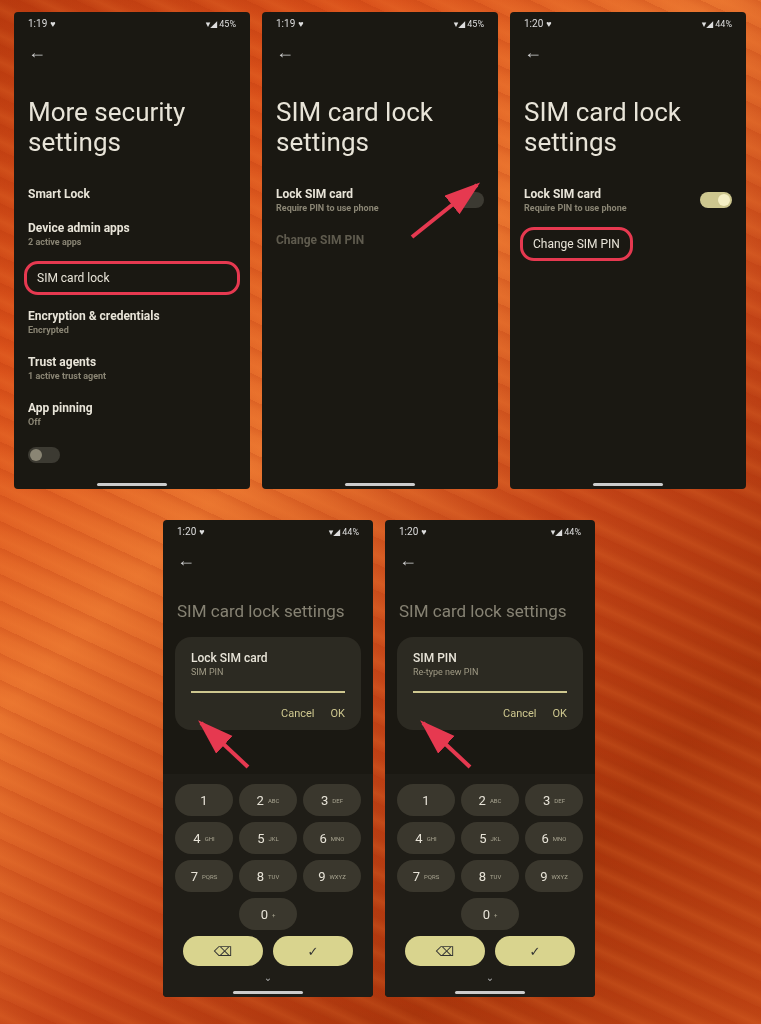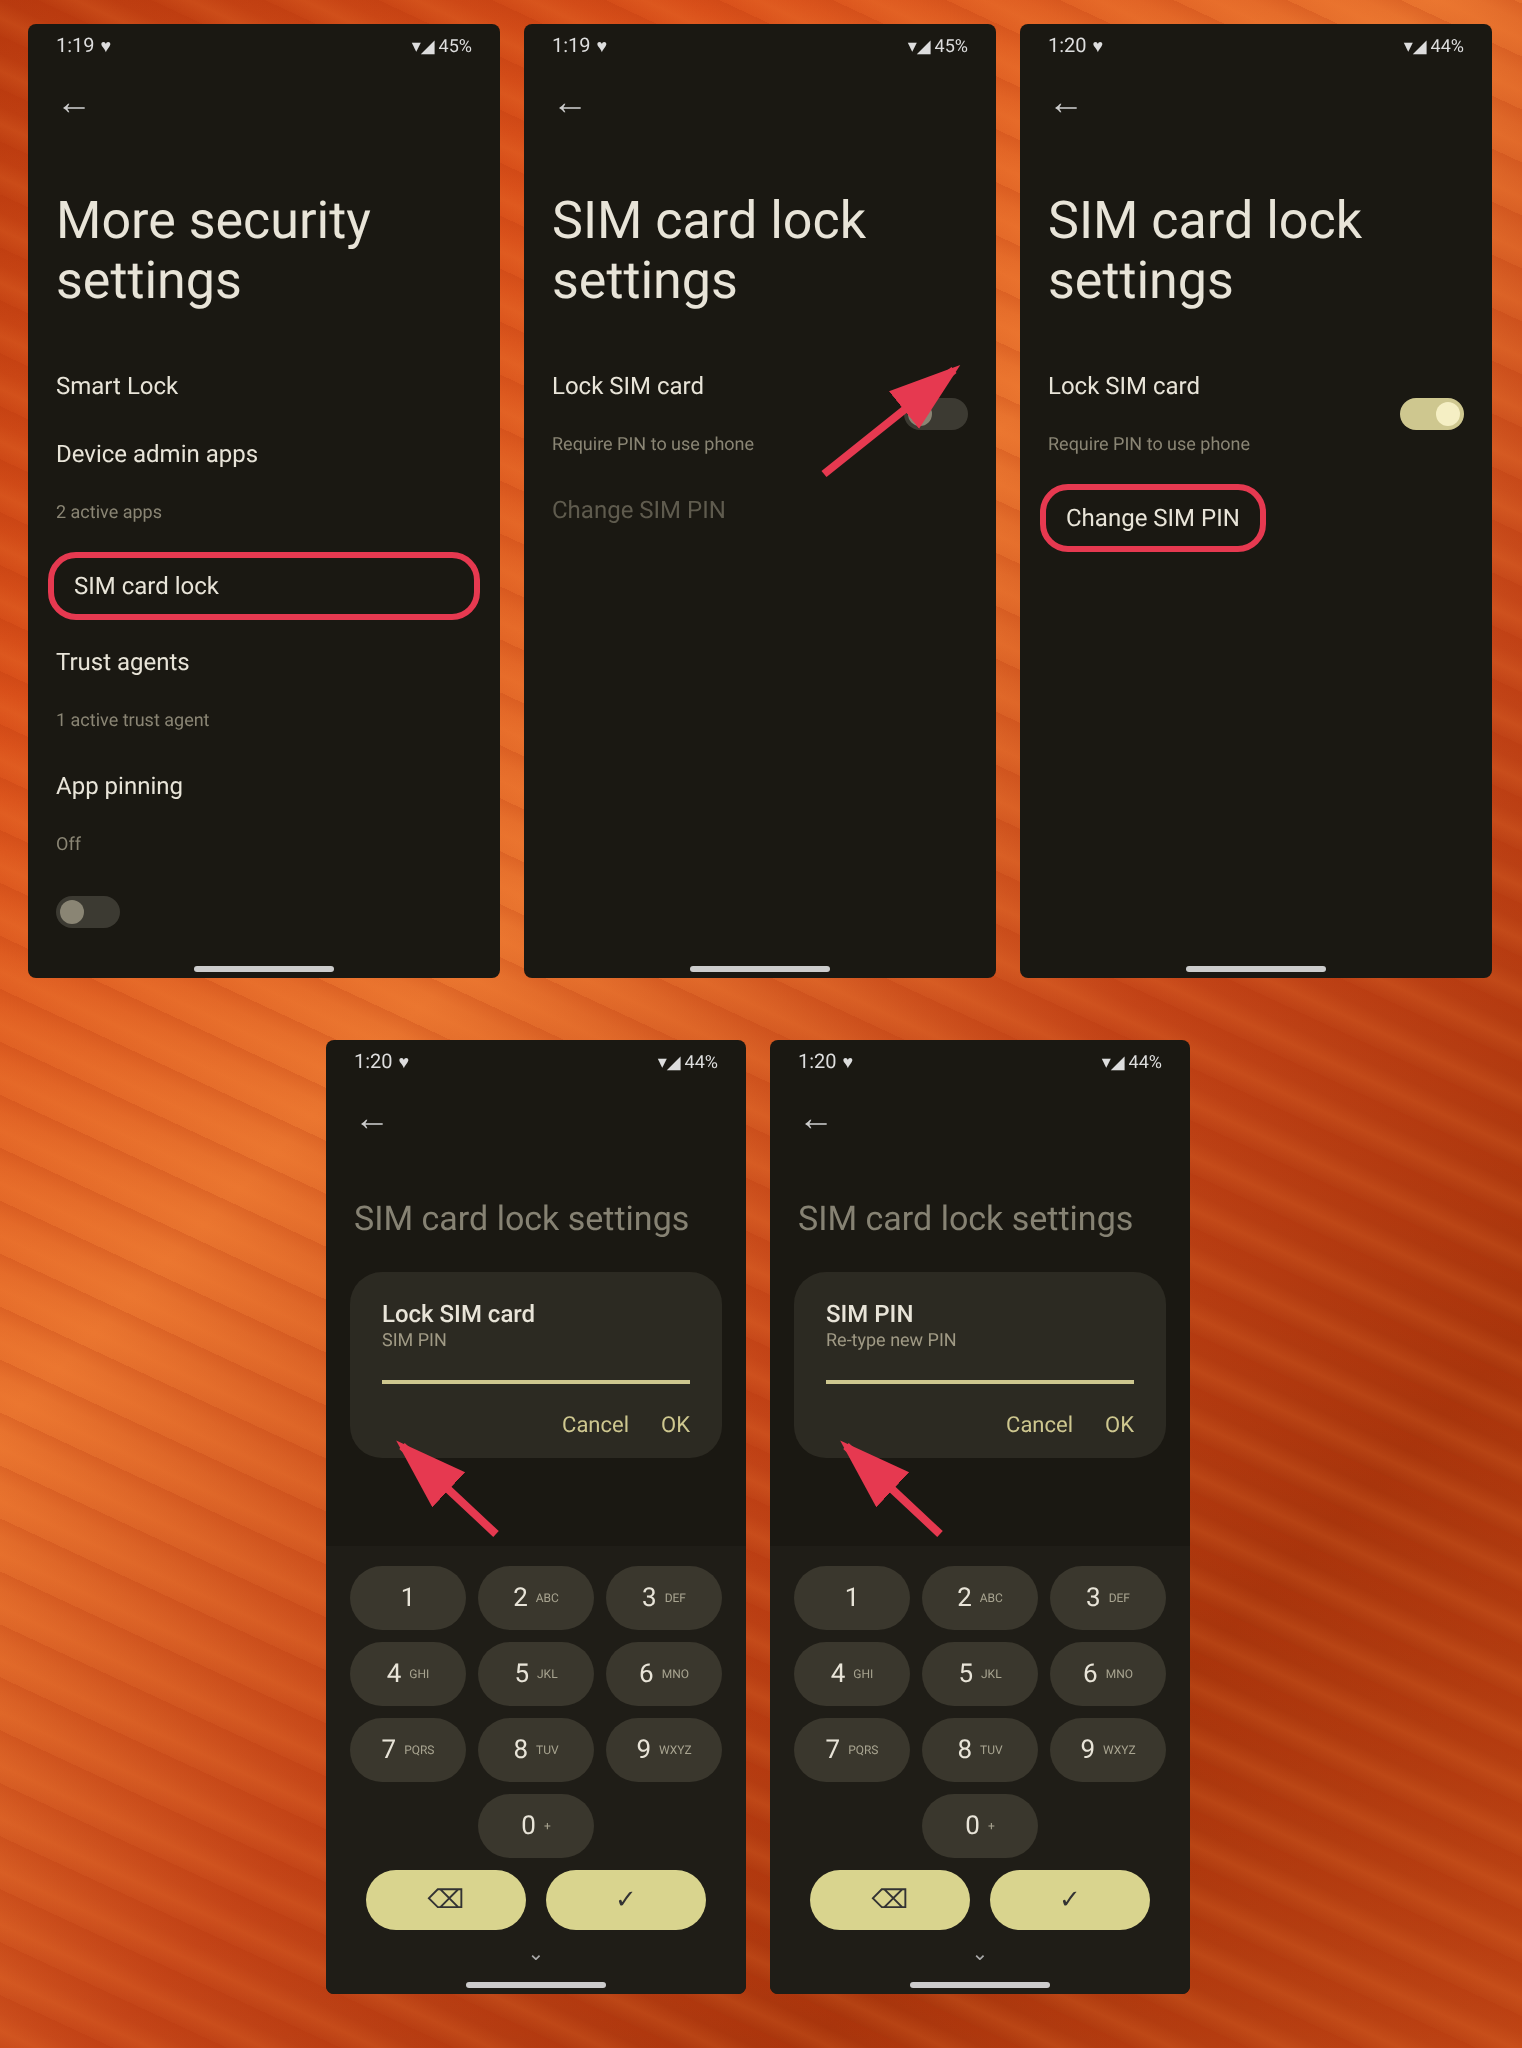--- a/index.html
+++ b/index.html
@@ -71,7 +71,7 @@
     justify-content: space-between;
     align-items: center;
   }
-  .setting-text { flex: 1; }
+  .setting-text { flex: 1; font-weight: bold; }
   .setting-label { font-size: 12px; color: #e8e4d8; }
   .setting-sub { font-size: 9px; color: #8a8574; margin-top: 18px; }
 

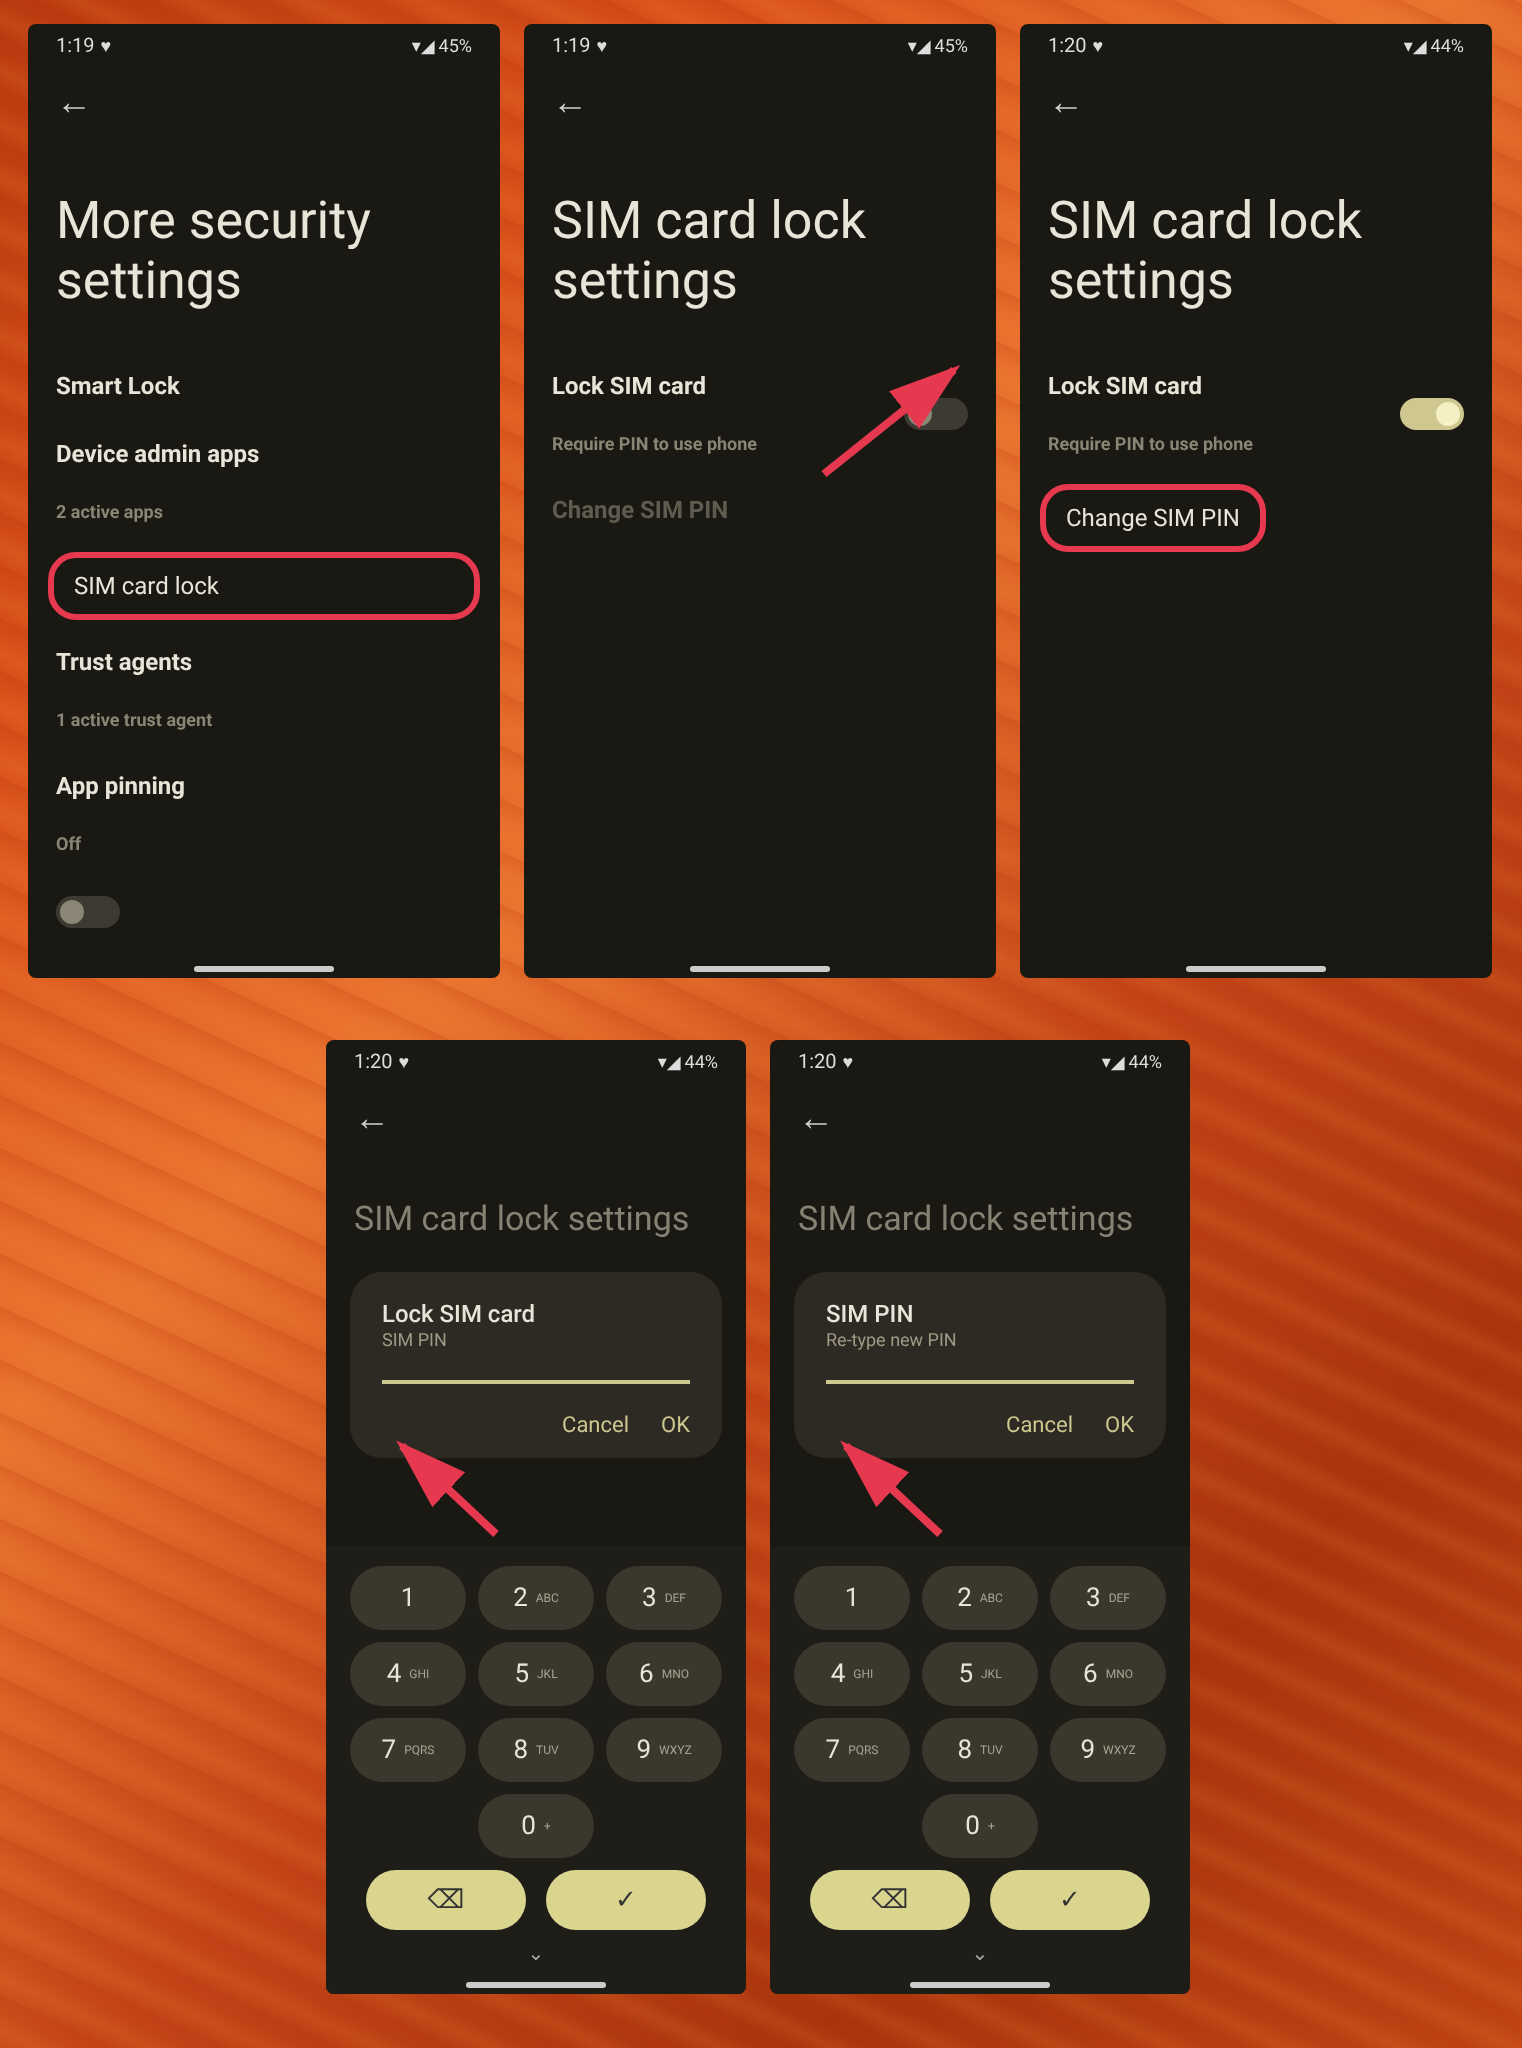--- a/index.html
+++ b/index.html
@@ -73,7 +73,7 @@
   }
   .setting-text { flex: 1; font-weight: bold; }
   .setting-label { font-size: 12px; color: #e8e4d8; }
-  .setting-sub { font-size: 9px; color: #8a8574; margin-top: 18px; }
+  .setting-sub { font-size: 9px; color: #8a8574; margin-top: 2px; }
 
   .highlight-red {
     border: 3px solid #e63950;

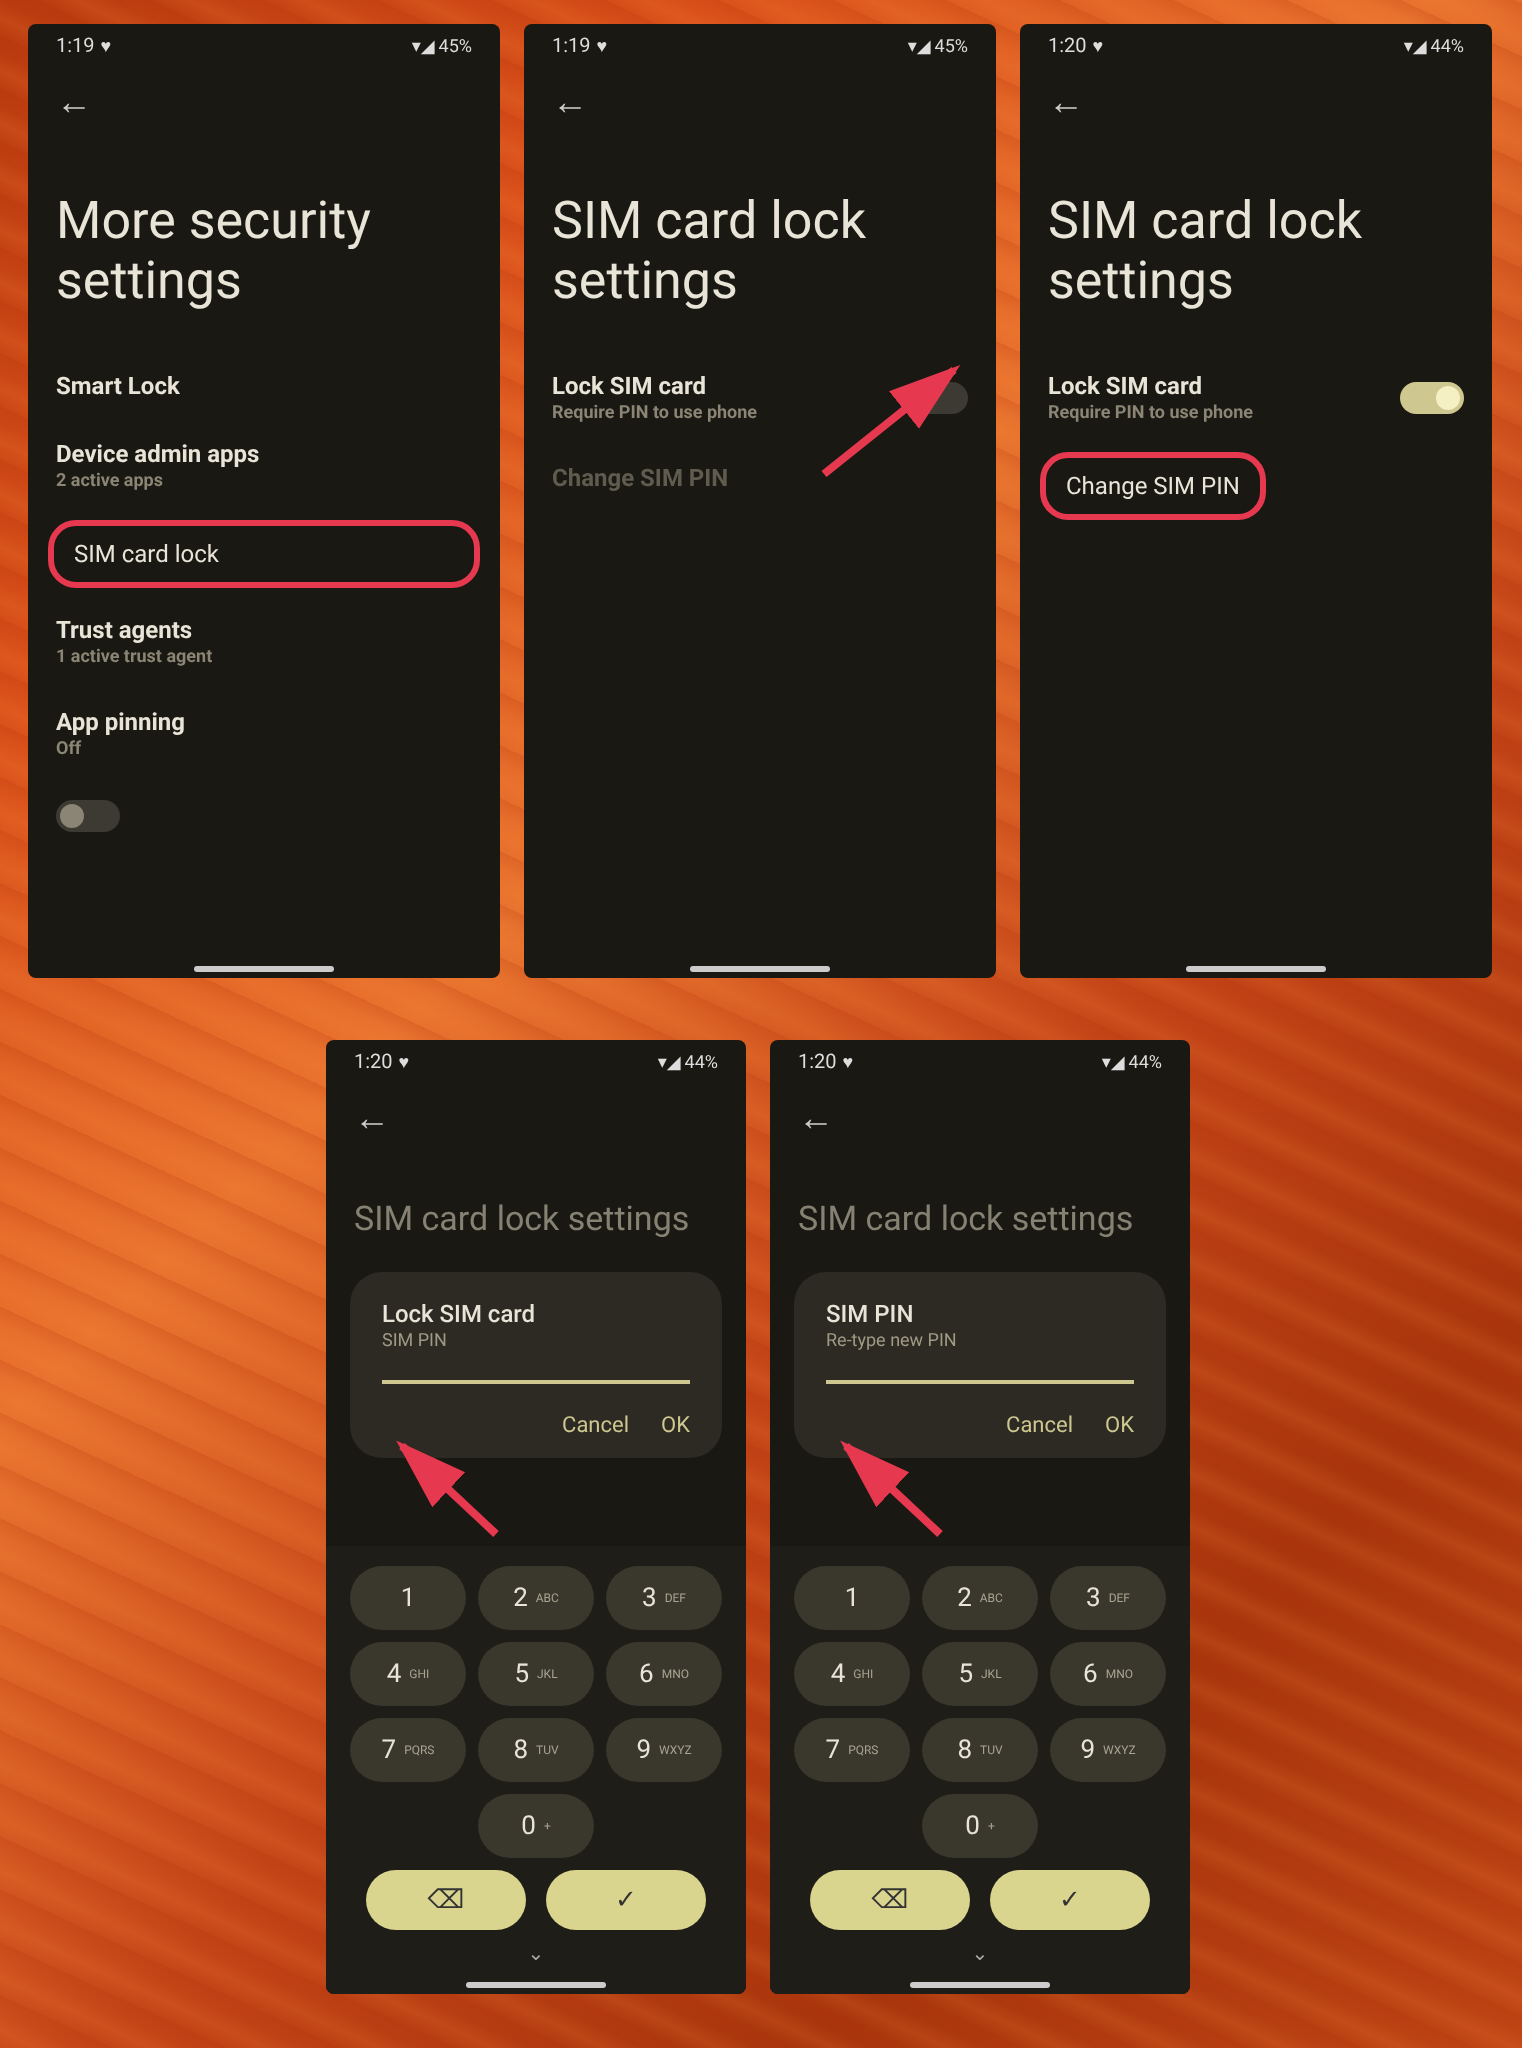--- a/index.html
+++ b/index.html
@@ -204,6 +204,12 @@
   </div>
   <div class="setting-row">
     <div class="setting-text">
+      <div class="setting-label">Encryption &amp; credentials</div>
+      <div class="setting-sub">Encrypted</div>
+    </div>
+  </div>
+  <div class="setting-row">
+    <div class="setting-text">
       <div class="setting-label">Trust agents</div>
       <div class="setting-sub">1 active trust agent</div>
     </div>

